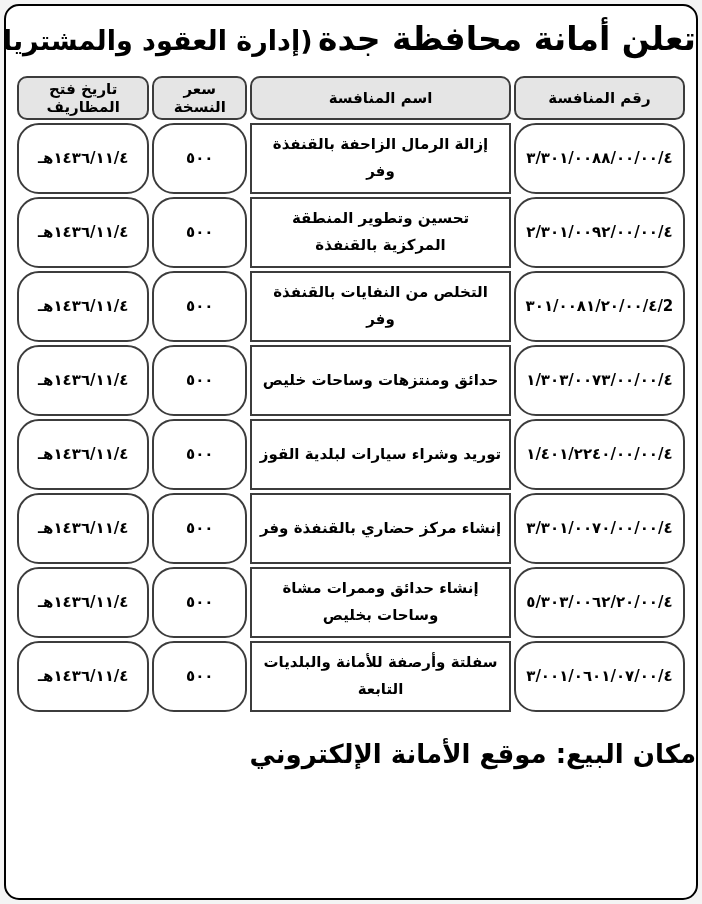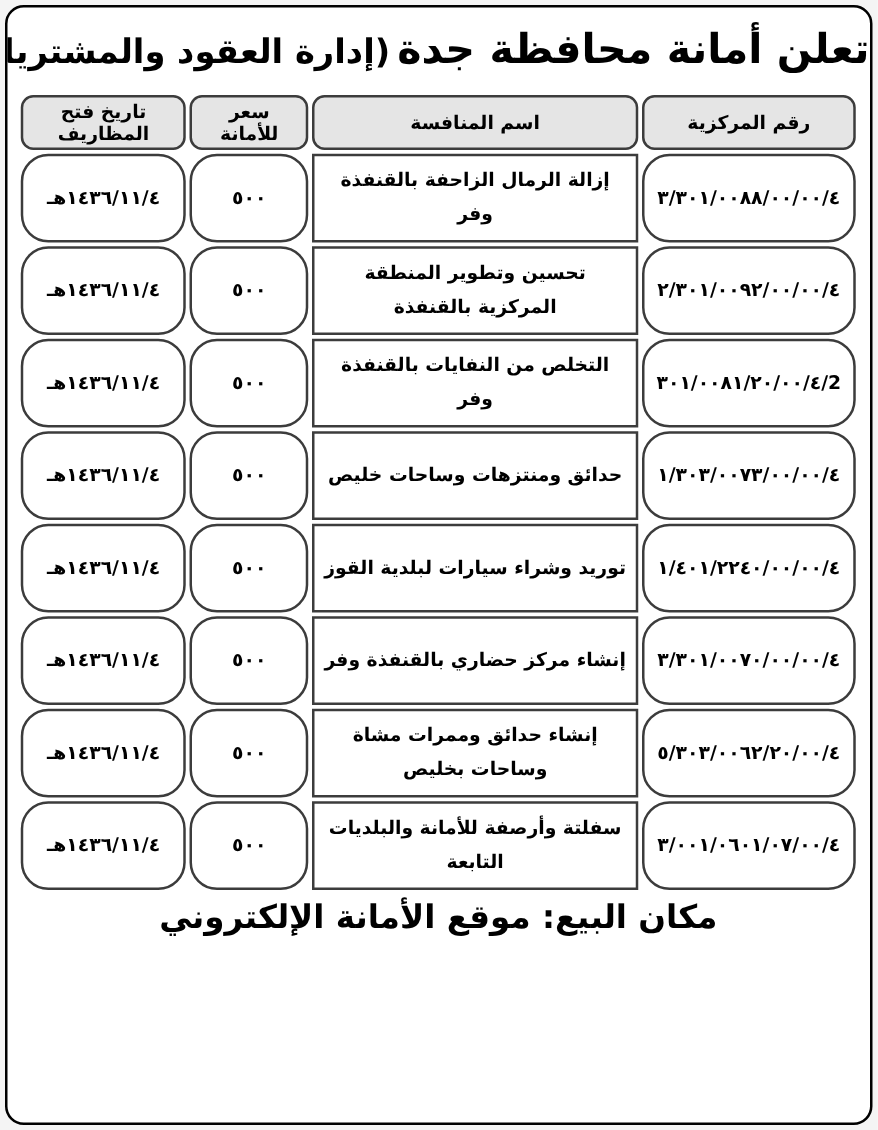--- a/index.html
+++ b/index.html
@@ -91,7 +91,7 @@
       <tr>
         <th>رقم المركزية</th>
         <th>اسم المنافسة</th>
-        <th>سعر للأمانة</th>
+        <th>سعر النسخة</th>
         <th>تاريخ فتح المظاريف</th>
       </tr>
     </thead>

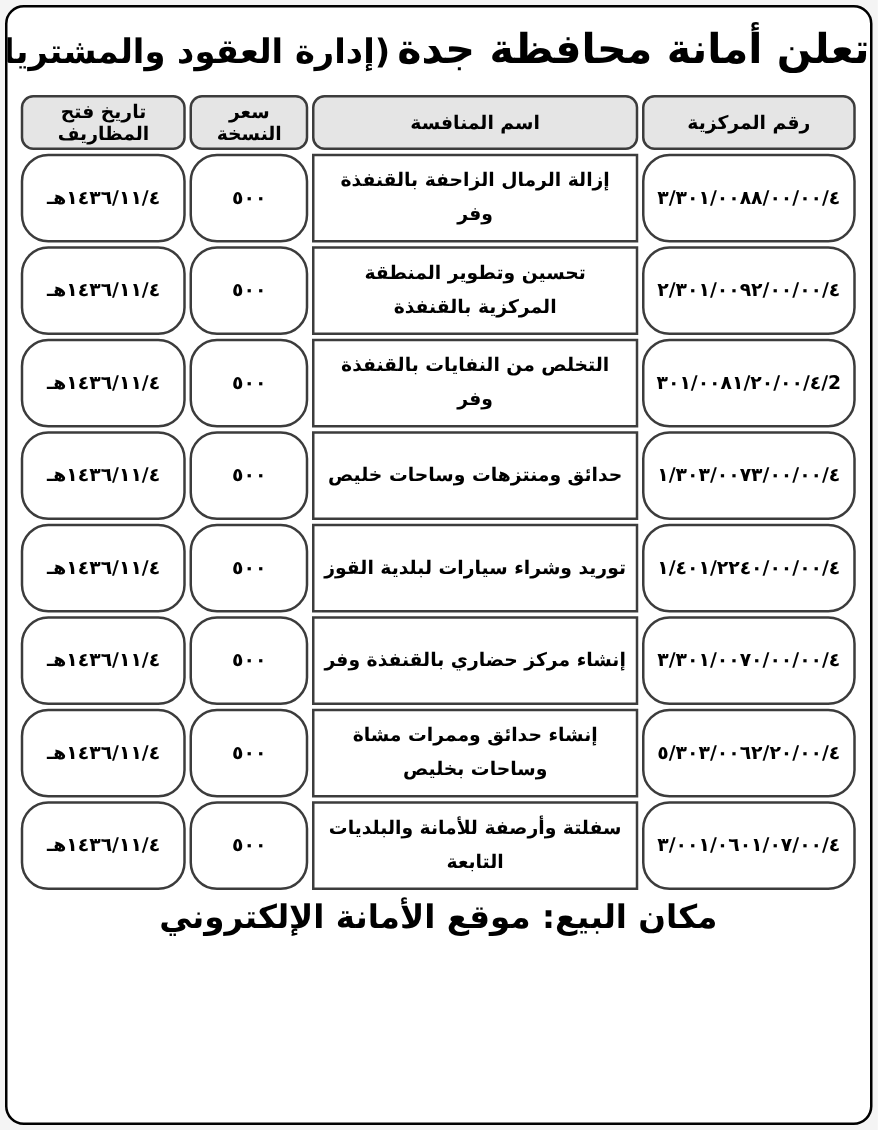--- a/index.html
+++ b/index.html
@@ -89,7 +89,7 @@
     </colgroup>
     <thead>
       <tr>
-        <th>رقم المركزية</th>
+        <th>رقم المنافسة</th>
         <th>اسم المنافسة</th>
         <th>سعر النسخة</th>
         <th>تاريخ فتح المظاريف</th>

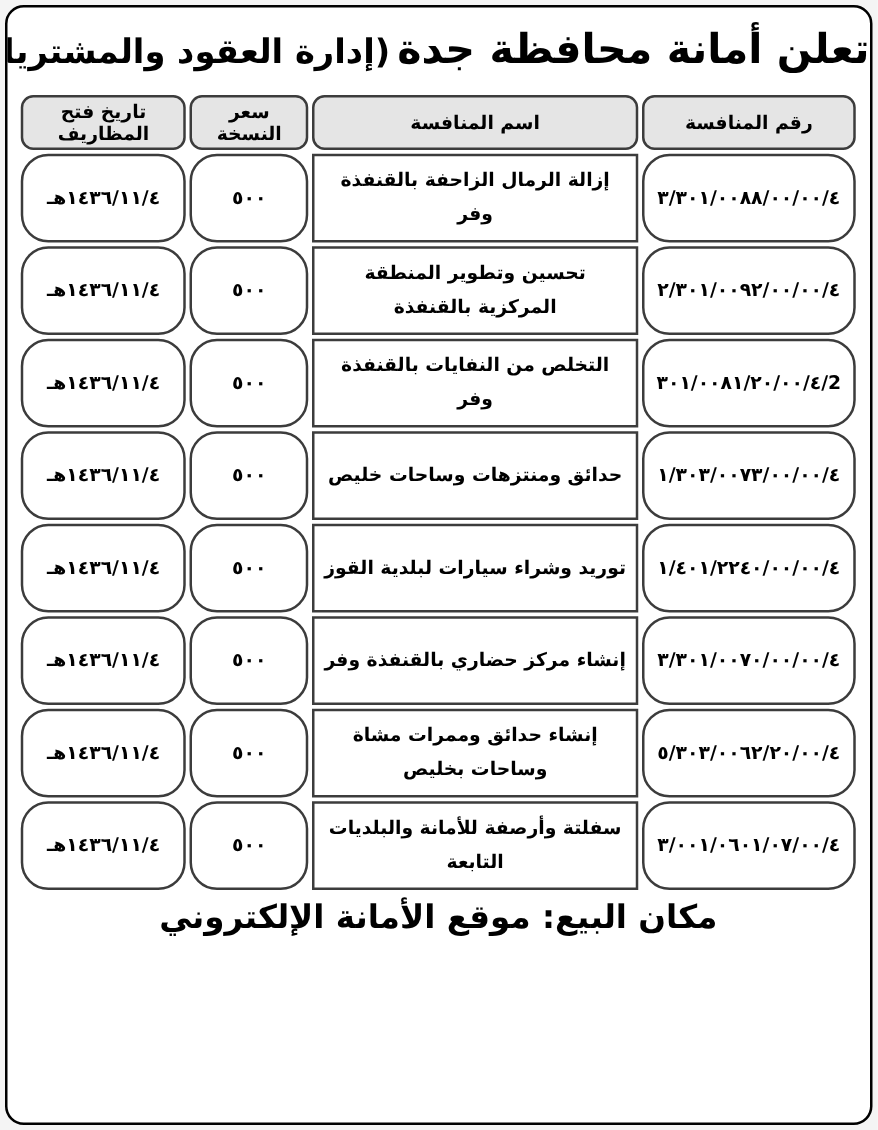--- a/index.html
+++ b/index.html
@@ -57,7 +57,7 @@
   col.c-date   { width: 130px; }
   td.num-cell, td.date-cell, td.price-cell { white-space: nowrap; font-size: 14.5px; border-radius: 22px; }
 
-  .footer-block { text-align: center; margin-top: 4px; }
+  .footer-block { text-align: right; margin-top: 24px; }
   .sale-place { font-weight: bold; font-size: 26px; }
   .sale-url {
     direction: ltr;

